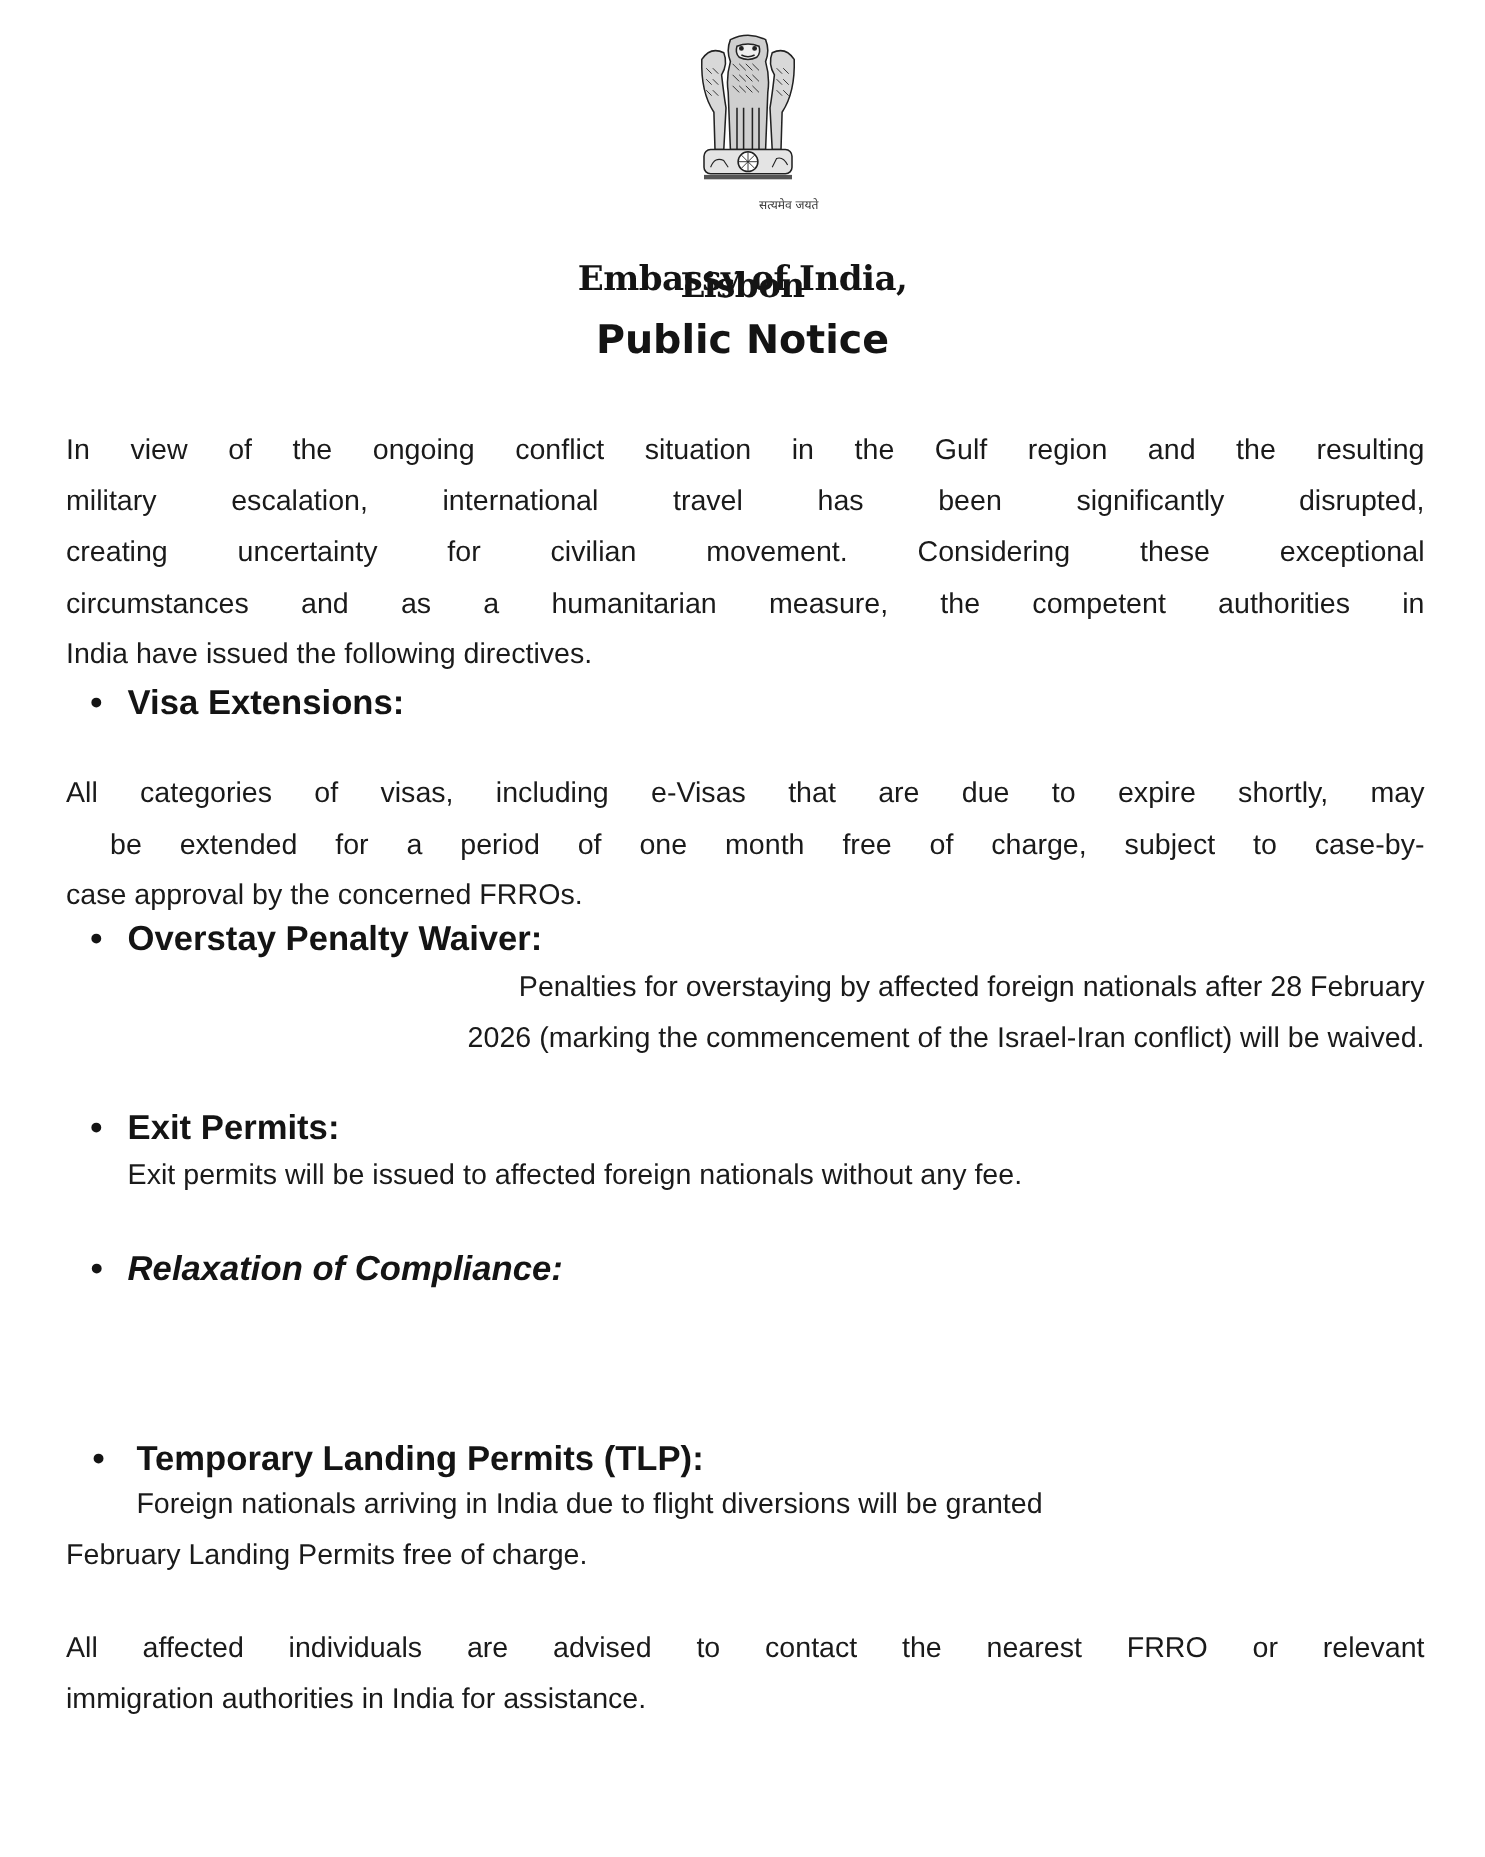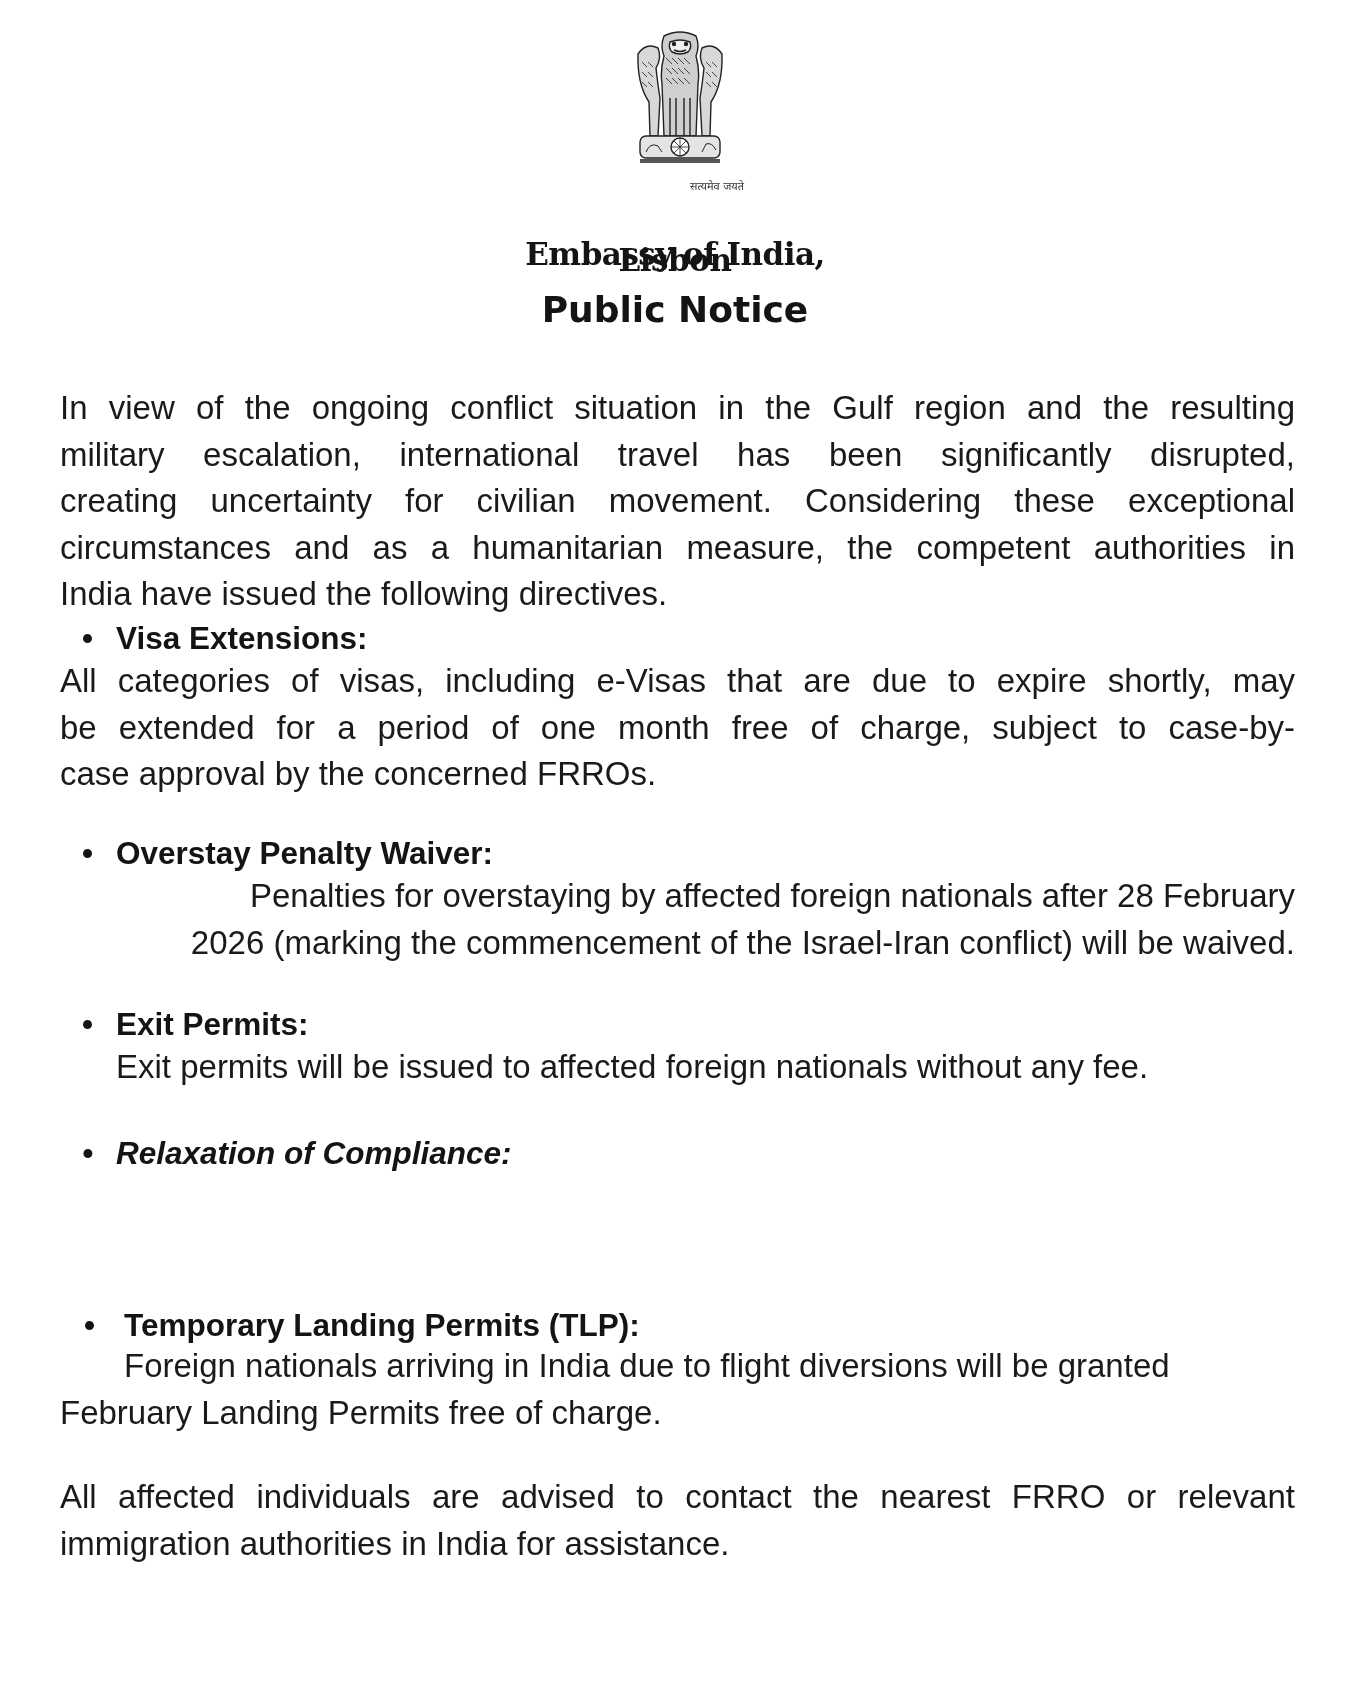--- a/index.html
+++ b/index.html
@@ -17,7 +17,7 @@
     .title3 { position: absolute; left: 0; width: 1350px; top: 289px; text-align: center;
              font-family: "DejaVu Sans", sans-serif; font-weight: bold; font-size: 36px; color: #141414; }
 
-    .body-text { font-family: "Liberation Sans", sans-serif; font-size: 33px; line-height: 46.5px; color: #1a1a1a; }
+    .body-text { font-family: "Liberation Sans", sans-serif; font-size: 26px; line-height: 46.5px; color: #1a1a1a; }
     .intro { position: absolute; left: 60px; top: 385px; width: 1235px; text-align: justify; }
 
     .bullet-head { position: absolute; left: 82px; font-family: "Liberation Sans", sans-serif; font-weight: bold;

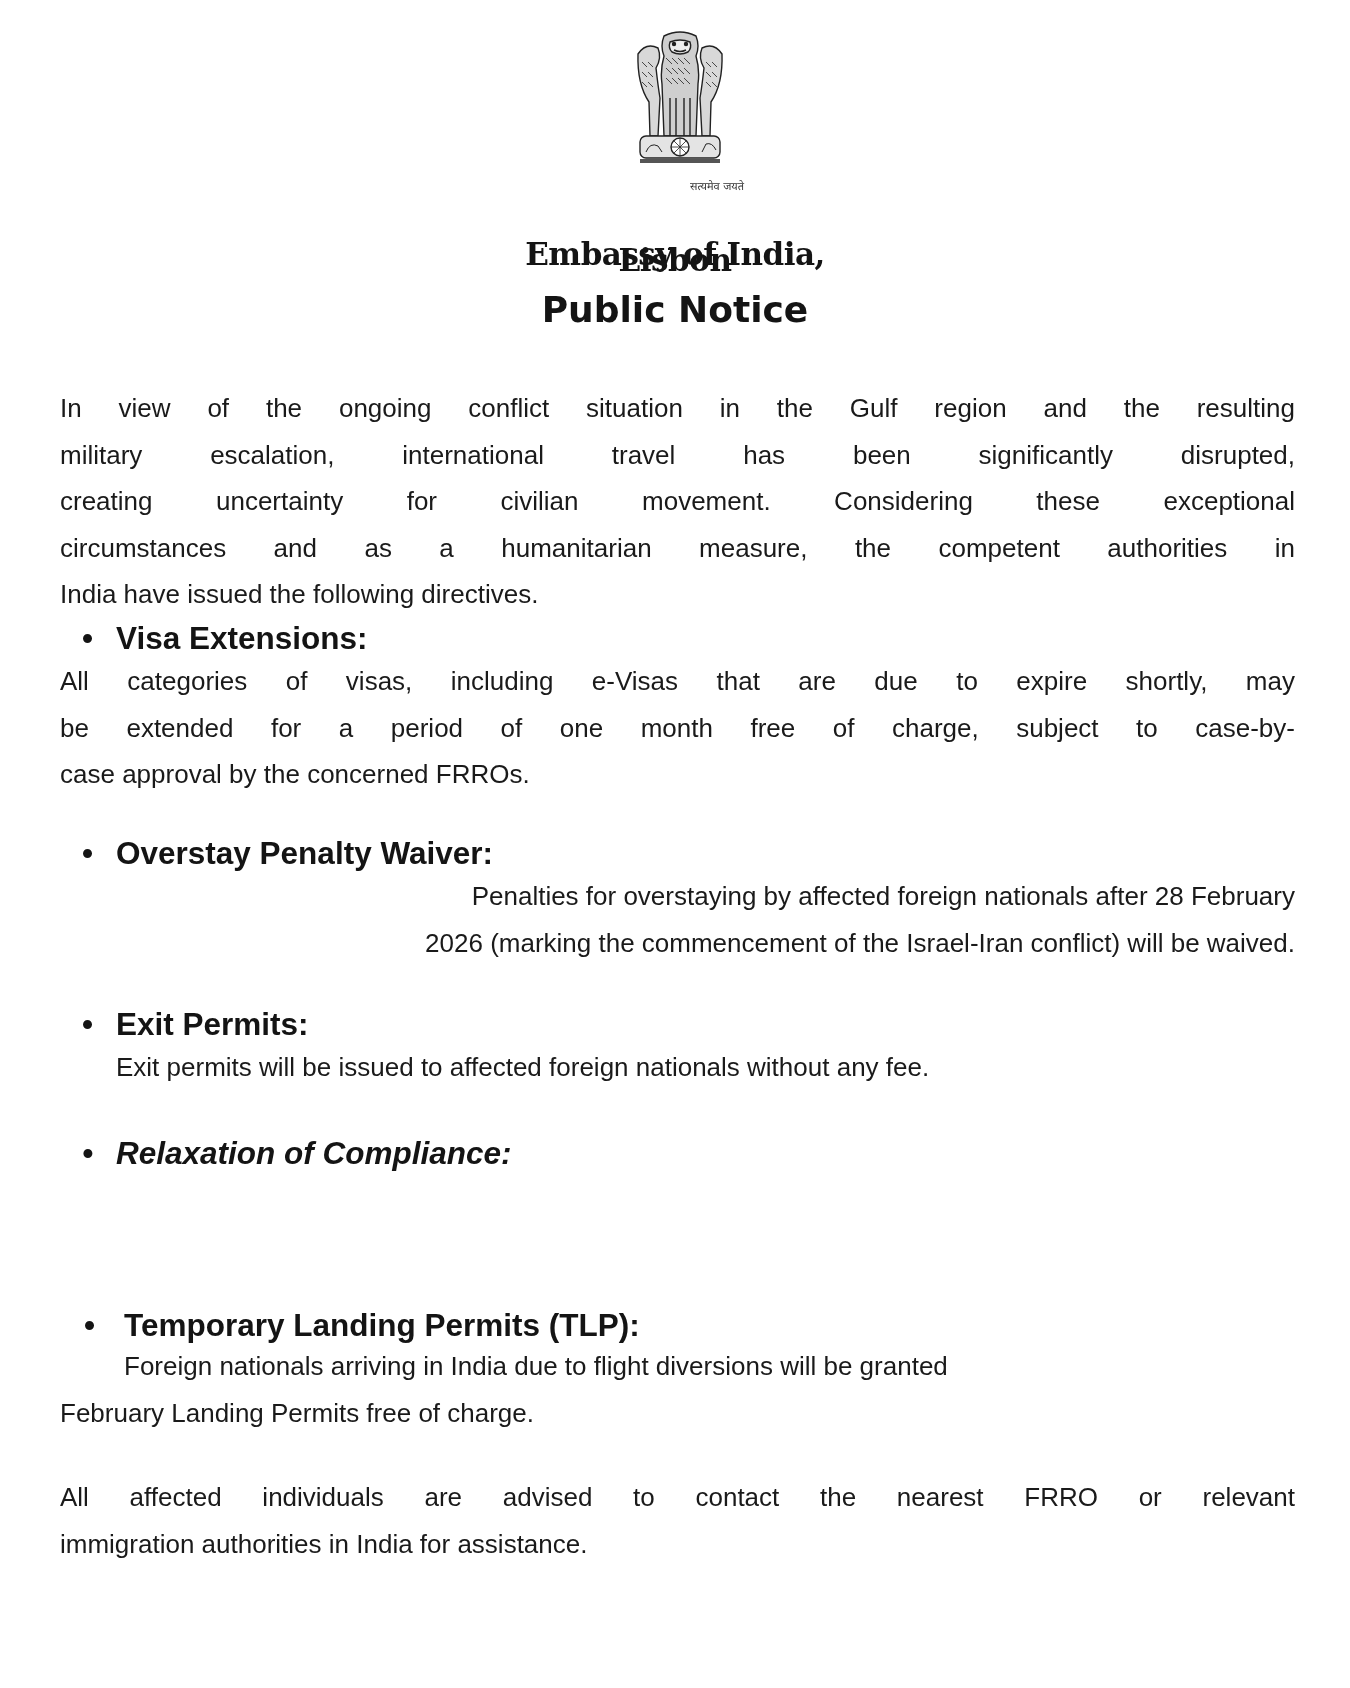--- a/index.html
+++ b/index.html
@@ -76,7 +76,7 @@
     <span class="bullet-dot">•</span><span>Visa Extensions:</span>
   </div>
   <div class="para body-text" style="top:658px;">
-    <span class="line just-line" style="white-space: normal; text-align: justify; text-align-last: justify;"> All categories of visas, including e-Visas that are due to expire shortly, may</span>
+    <span class="line just-line" style="white-space: normal; text-align: justify; text-align-last: justify; margin-top: 39px;"> All categories of visas, including e-Visas that are due to expire shortly, may</span>
     <span class="line just-line" style="white-space: normal; text-align: justify; text-align-last: justify;">be extended for a period of one month free of charge, subject to case-by-</span>
     <span class="line">case approval by the concerned FRROs.</span>
   </div>

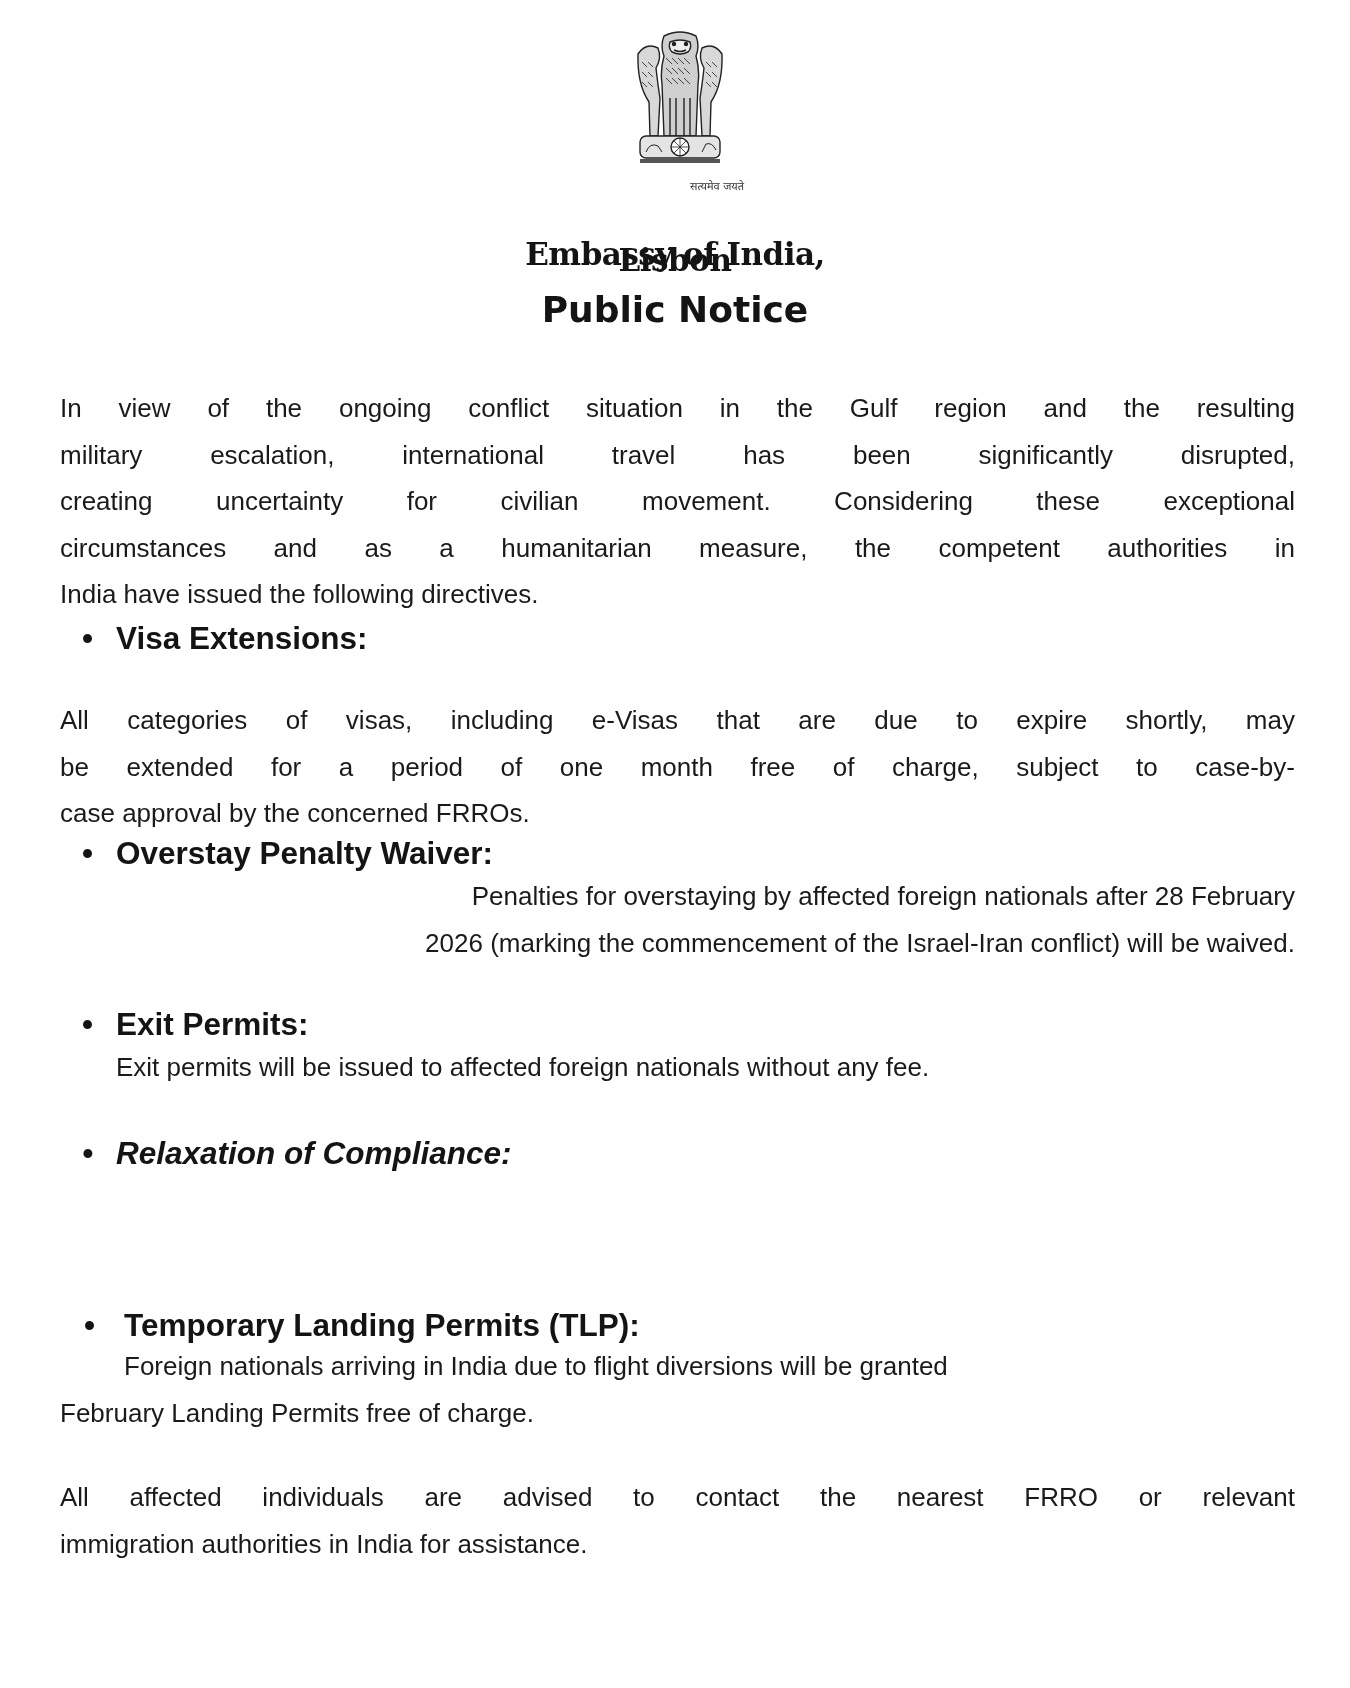--- a/index.html
+++ b/index.html
@@ -77,7 +77,7 @@
   </div>
   <div class="para body-text" style="top:658px;">
     <span class="line just-line" style="white-space: normal; text-align: justify; text-align-last: justify; margin-top: 39px;"> All categories of visas, including e-Visas that are due to expire shortly, may</span>
-    <span class="line just-line" style="white-space: normal; text-align: justify; text-align-last: justify;">be extended for a period of one month free of charge, subject to case-by-</span>
+    <span class="line just-line" style="white-space: normal; text-align: justify; text-align-last: justify; margin-left: 40px;">be extended for a period of one month free of charge, subject to case-by-</span>
     <span class="line">case approval by the concerned FRROs.</span>
   </div>
 

